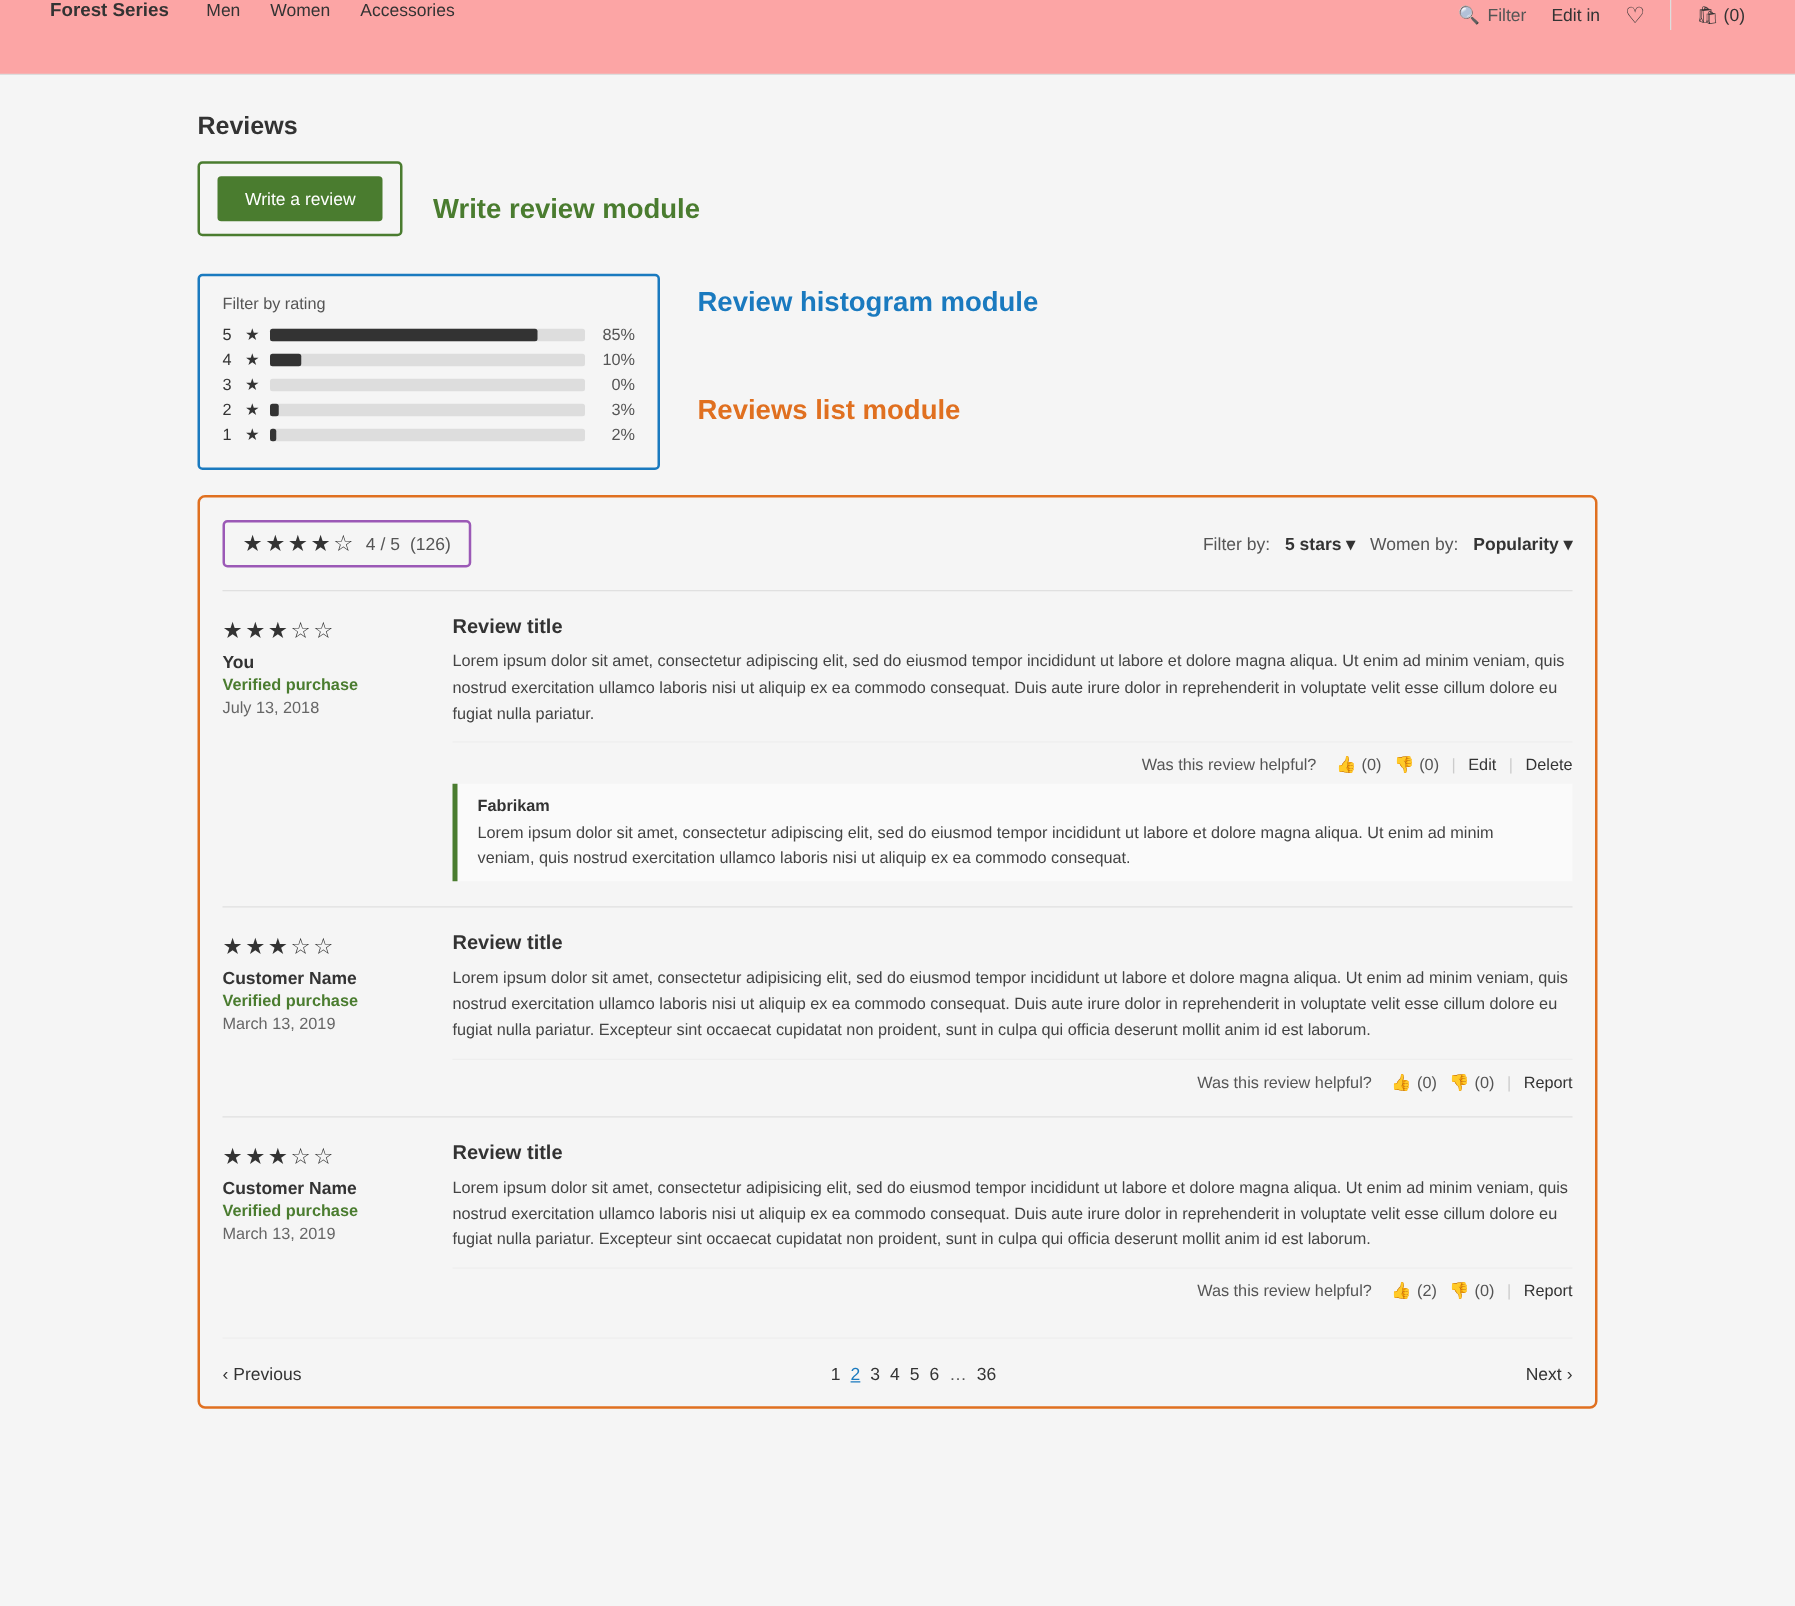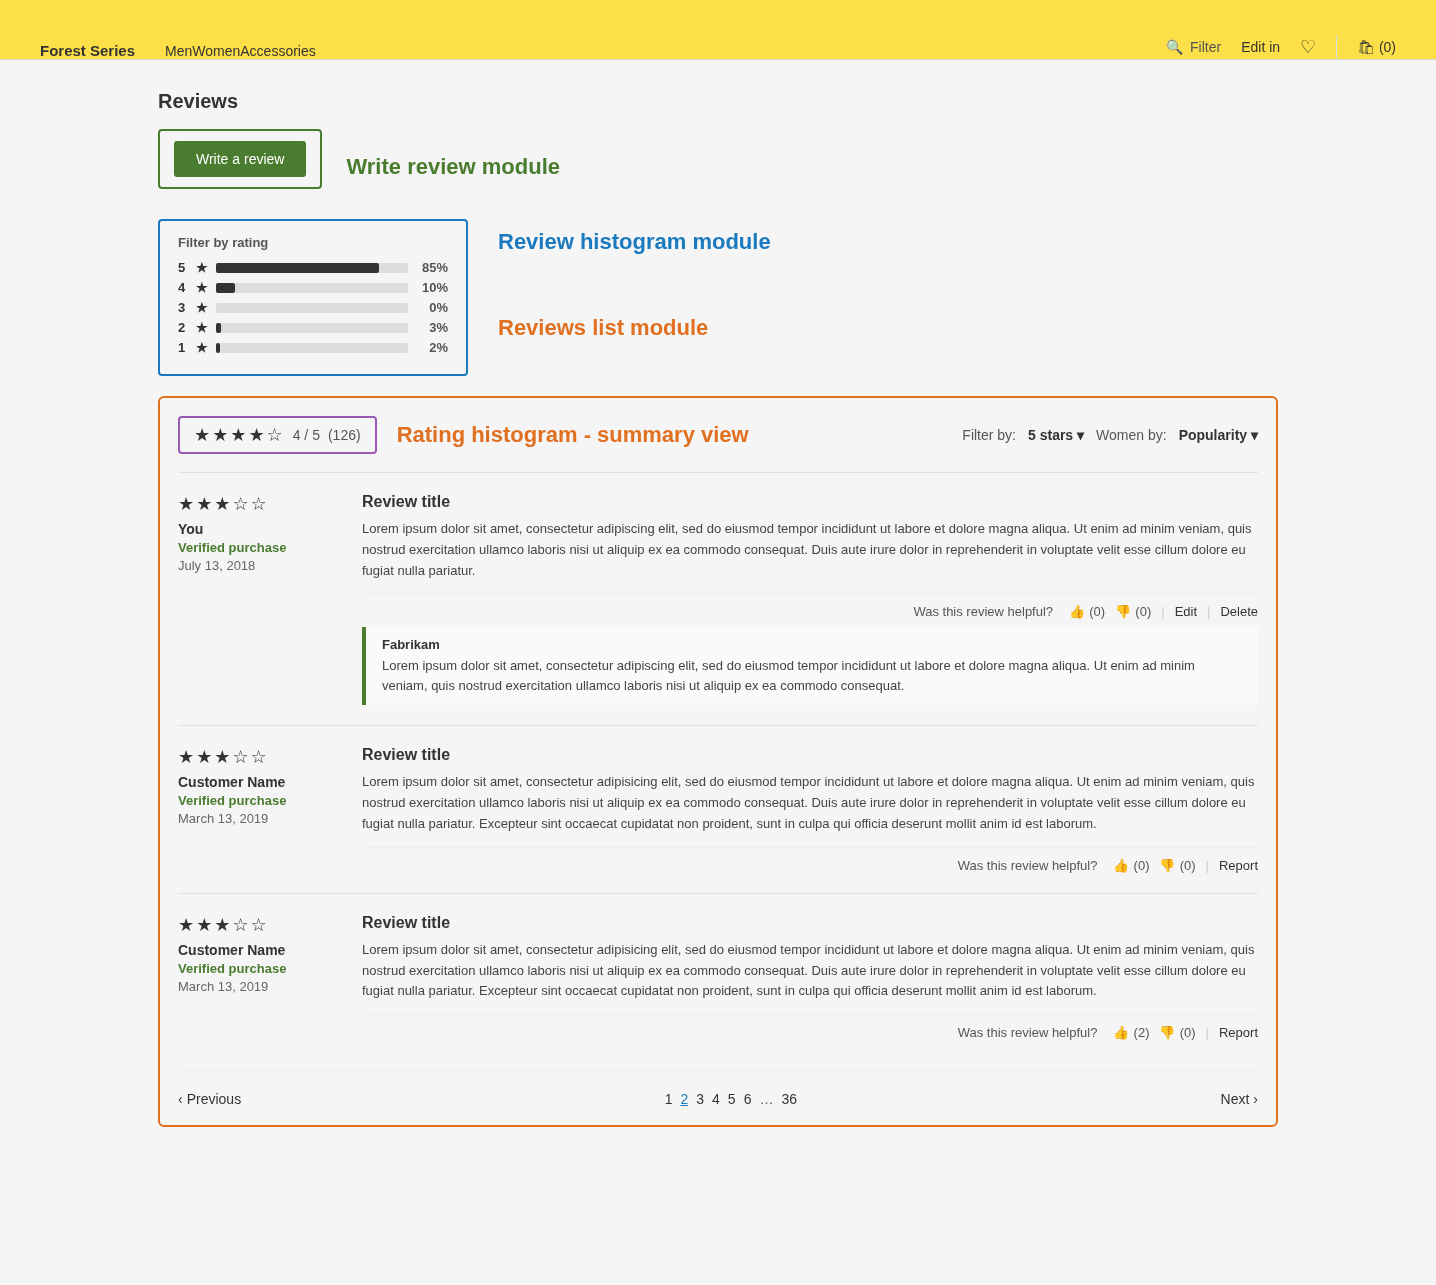--- a/index.html
+++ b/index.html
@@ -6,7 +6,7 @@
     body { font-family: -apple-system, BlinkMacSystemFont, 'Segoe UI', Arial, sans-serif; background: #f5f5f5; color: #333; font-size: 14px; }
 
     
-    .nav { background: #fde047; border-bottom: 1px solid #ddd; display: flex; align-items: flex-end; padding: 0 40px; height: 60px; }
+    .nav { background: #fca5a5; border-bottom: 1px solid #ddd; display: flex; align-items: flex-start; padding: 0 40px; height: 60px; }
     .nav-brand { font-weight: 600; font-size: 15px; margin-right: 30px; }
     .nav-links { display: flex; }
     .nav-link { font-size: 14px; color: #333; cursor: pointer; text-decoration: none; }

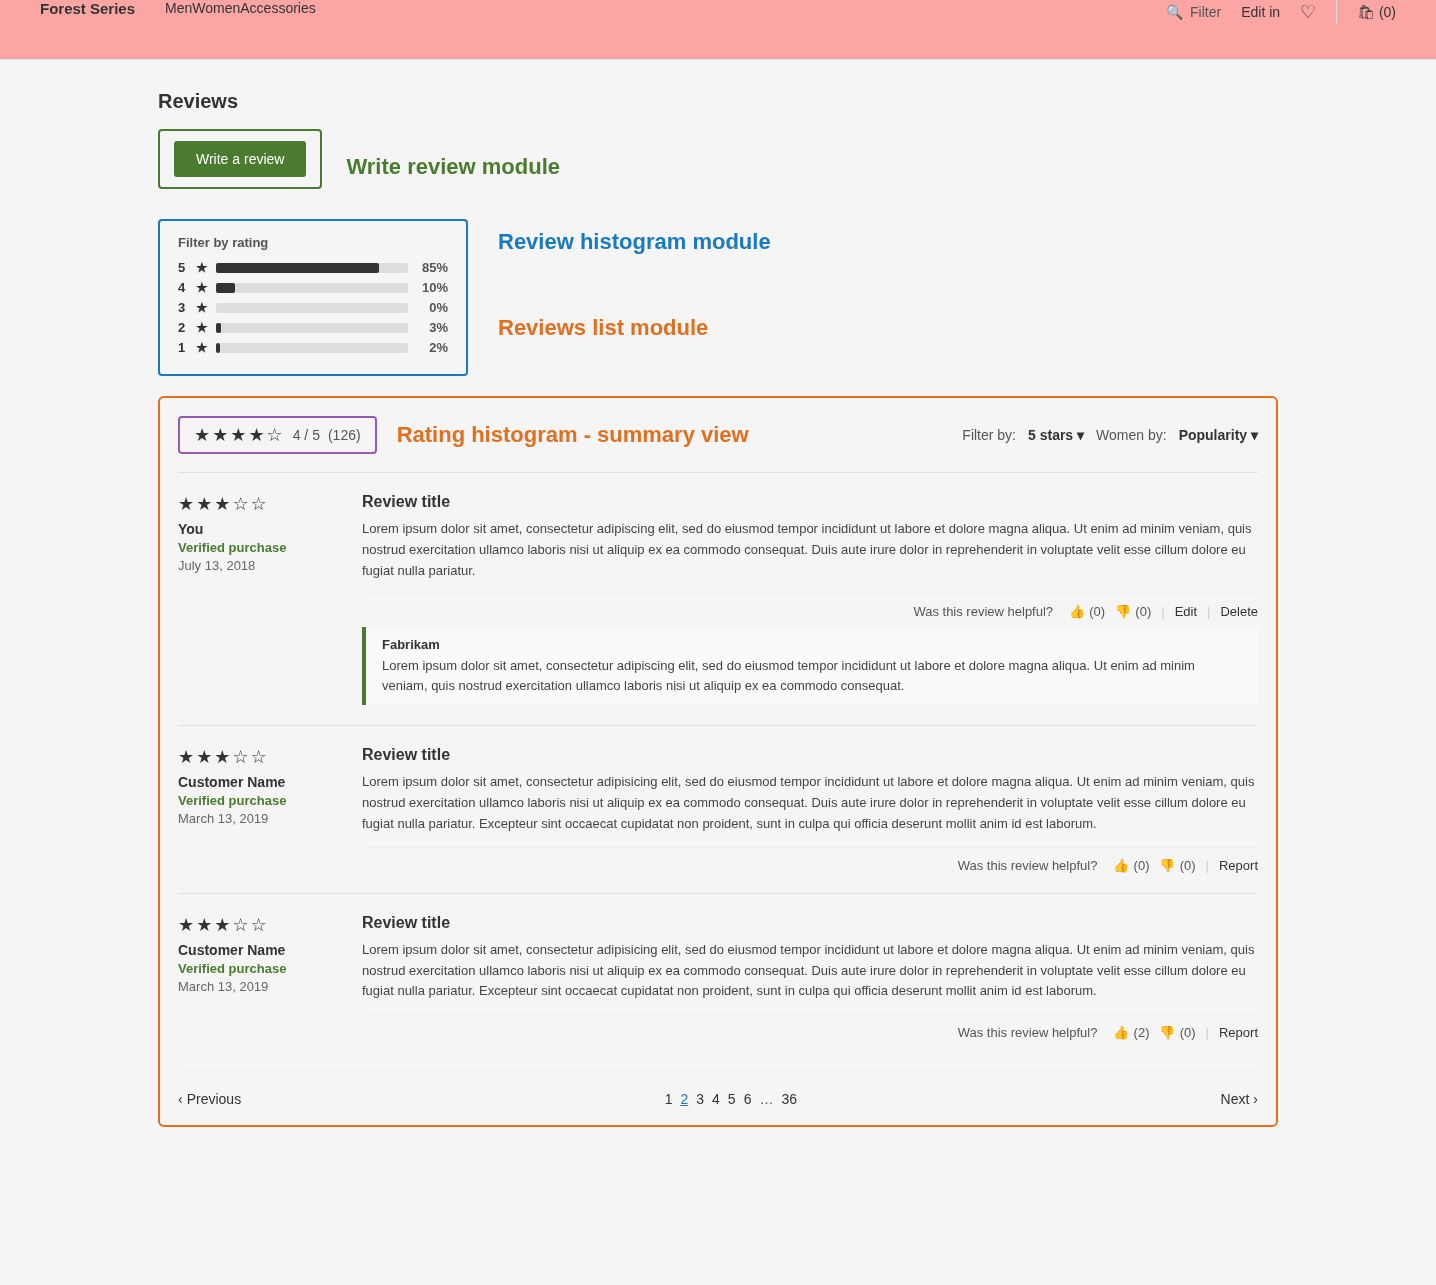--- a/index.html
+++ b/index.html
@@ -8,7 +8,7 @@
     
     .nav { background: #fca5a5; border-bottom: 1px solid #ddd; display: flex; align-items: flex-start; padding: 0 40px; height: 60px; }
     .nav-brand { font-weight: 600; font-size: 15px; margin-right: 30px; }
-    .nav-links { display: flex; }
+    .nav-links { display: flex; gap: 24px; }
     .nav-link { font-size: 14px; color: #333; cursor: pointer; text-decoration: none; }
     .nav-right { margin-left: auto; display: flex; align-items: center; gap: 20px; }
     .nav-search { display: flex; align-items: center; gap: 6px; color: #555; cursor: pointer; font-size: 14px; }

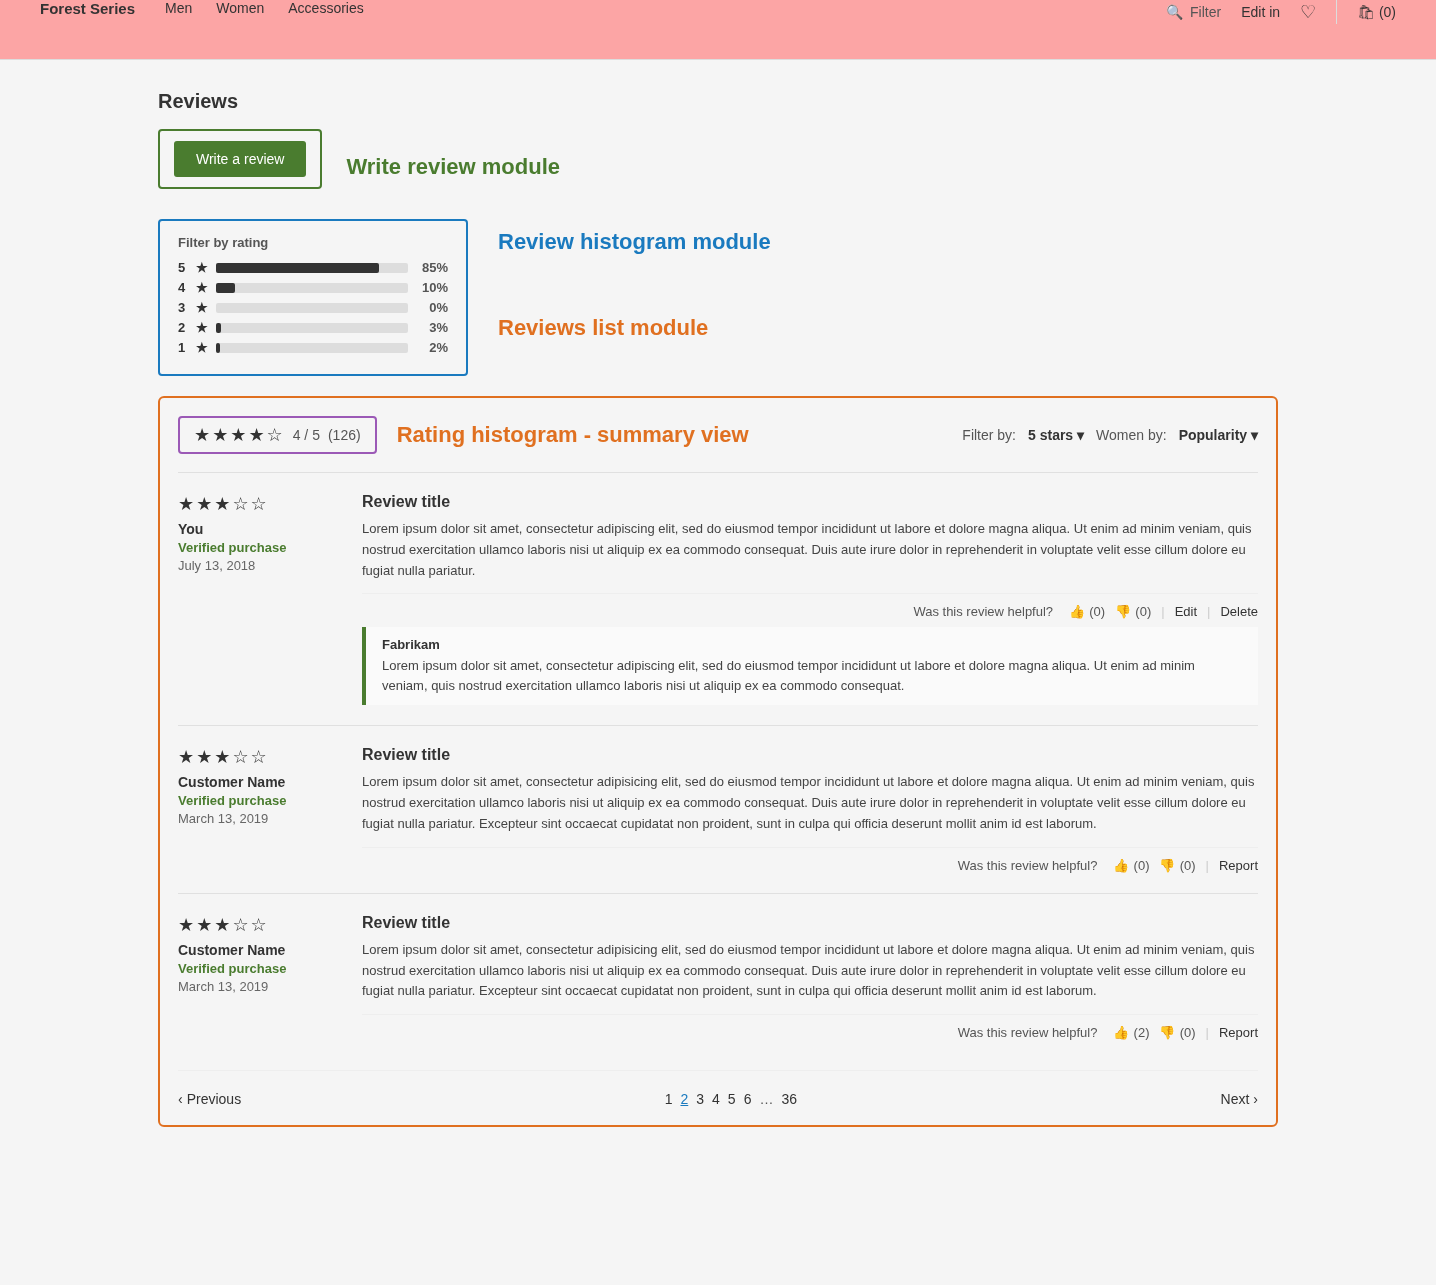--- a/index.html
+++ b/index.html
@@ -29,7 +29,7 @@
     .module-label-green { color: #4a7c2f; font-size: 22px; font-weight: 600; margin-left: 24px; vertical-align: middle; }
 
     
-    .histogram-module { border: 2px solid #1a7abf; border-radius: 4px; padding: 14px 18px; width: 310px; font-weight: bold; }
+    .histogram-module { border: 2px solid #1a7abf; border-radius: 4px; padding: 14px 18px; width: 370px; }
     .histogram-title { font-size: 13px; color: #555; margin-bottom: 10px; }
     .histogram-row { display: flex; align-items: center; gap: 8px; margin-bottom: 5px; }
     .hist-num { font-size: 13px; width: 10px; }

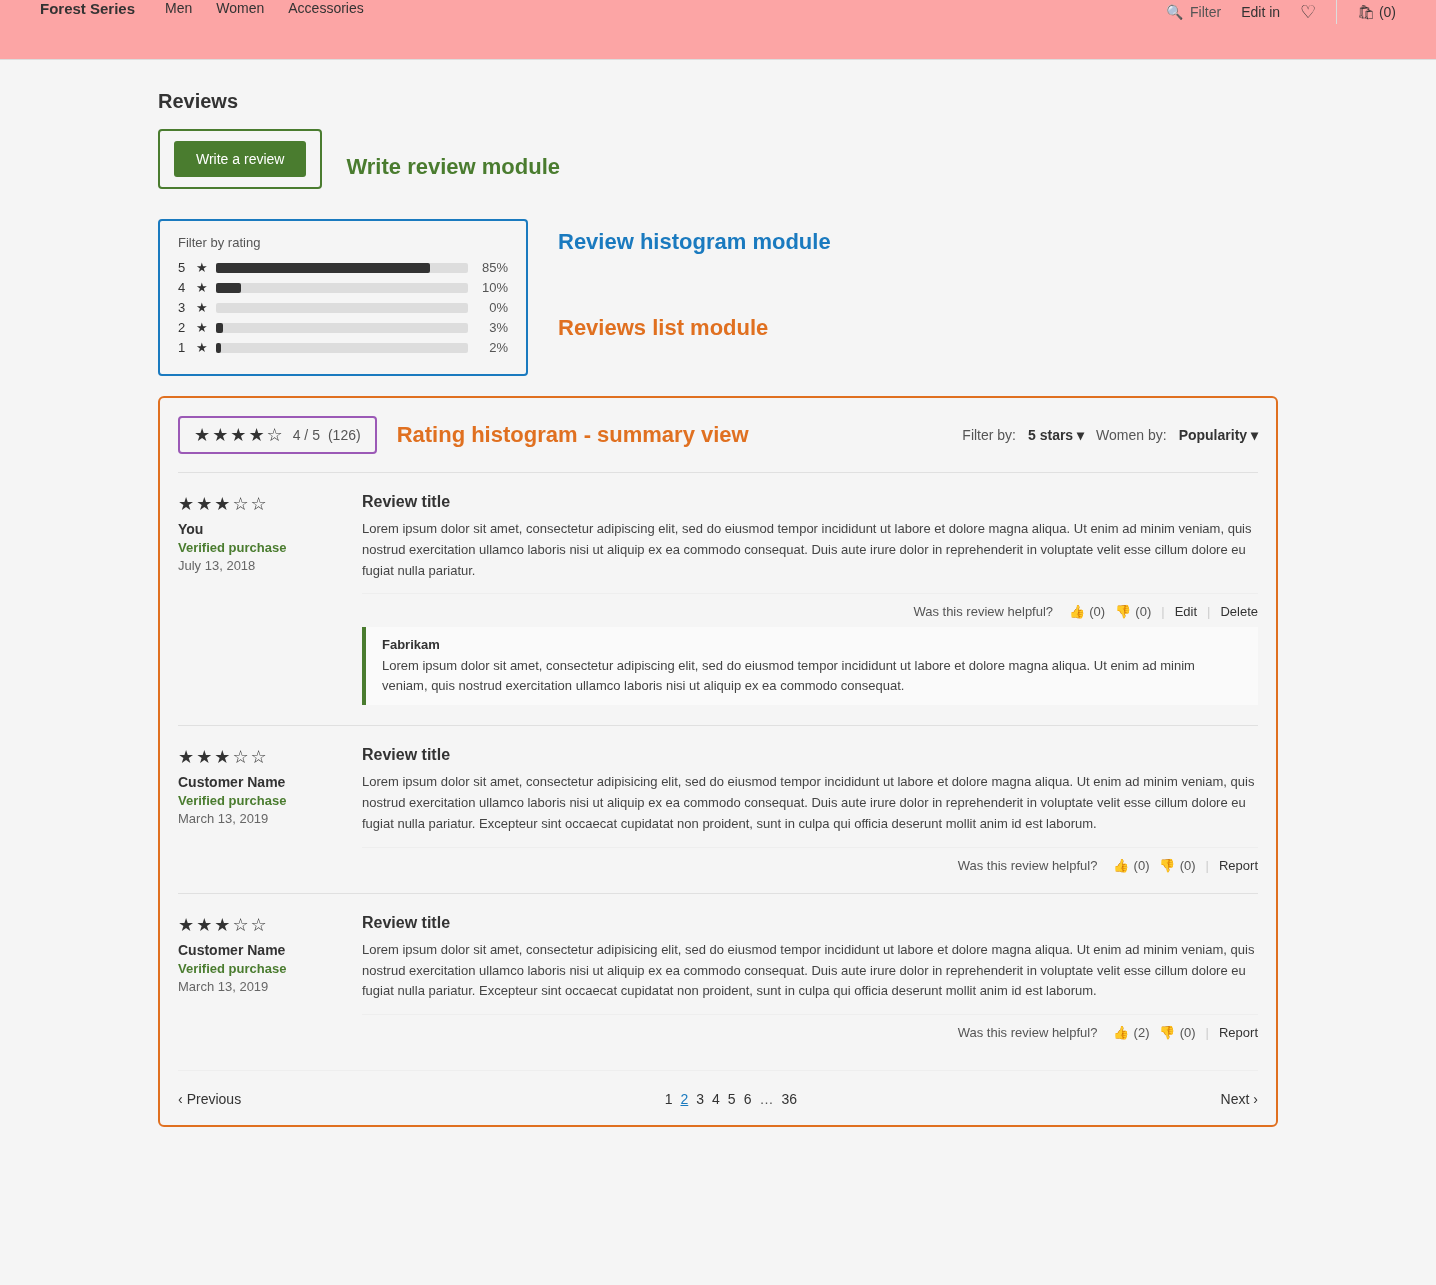--- a/index.html
+++ b/index.html
@@ -188,7 +188,6 @@
         <span class="summary-score">4 / 5</span>
         <span class="summary-count">(126)</span>
       </div>
-      <span class="module-label-orange summary-module-label">Rating histogram - summary view</span>
       <div class="filter-sort-row">
         <span class="filter-sort-label">Filter by:</span>
         <span class="filter-sort-select">5 stars ▾</span>

